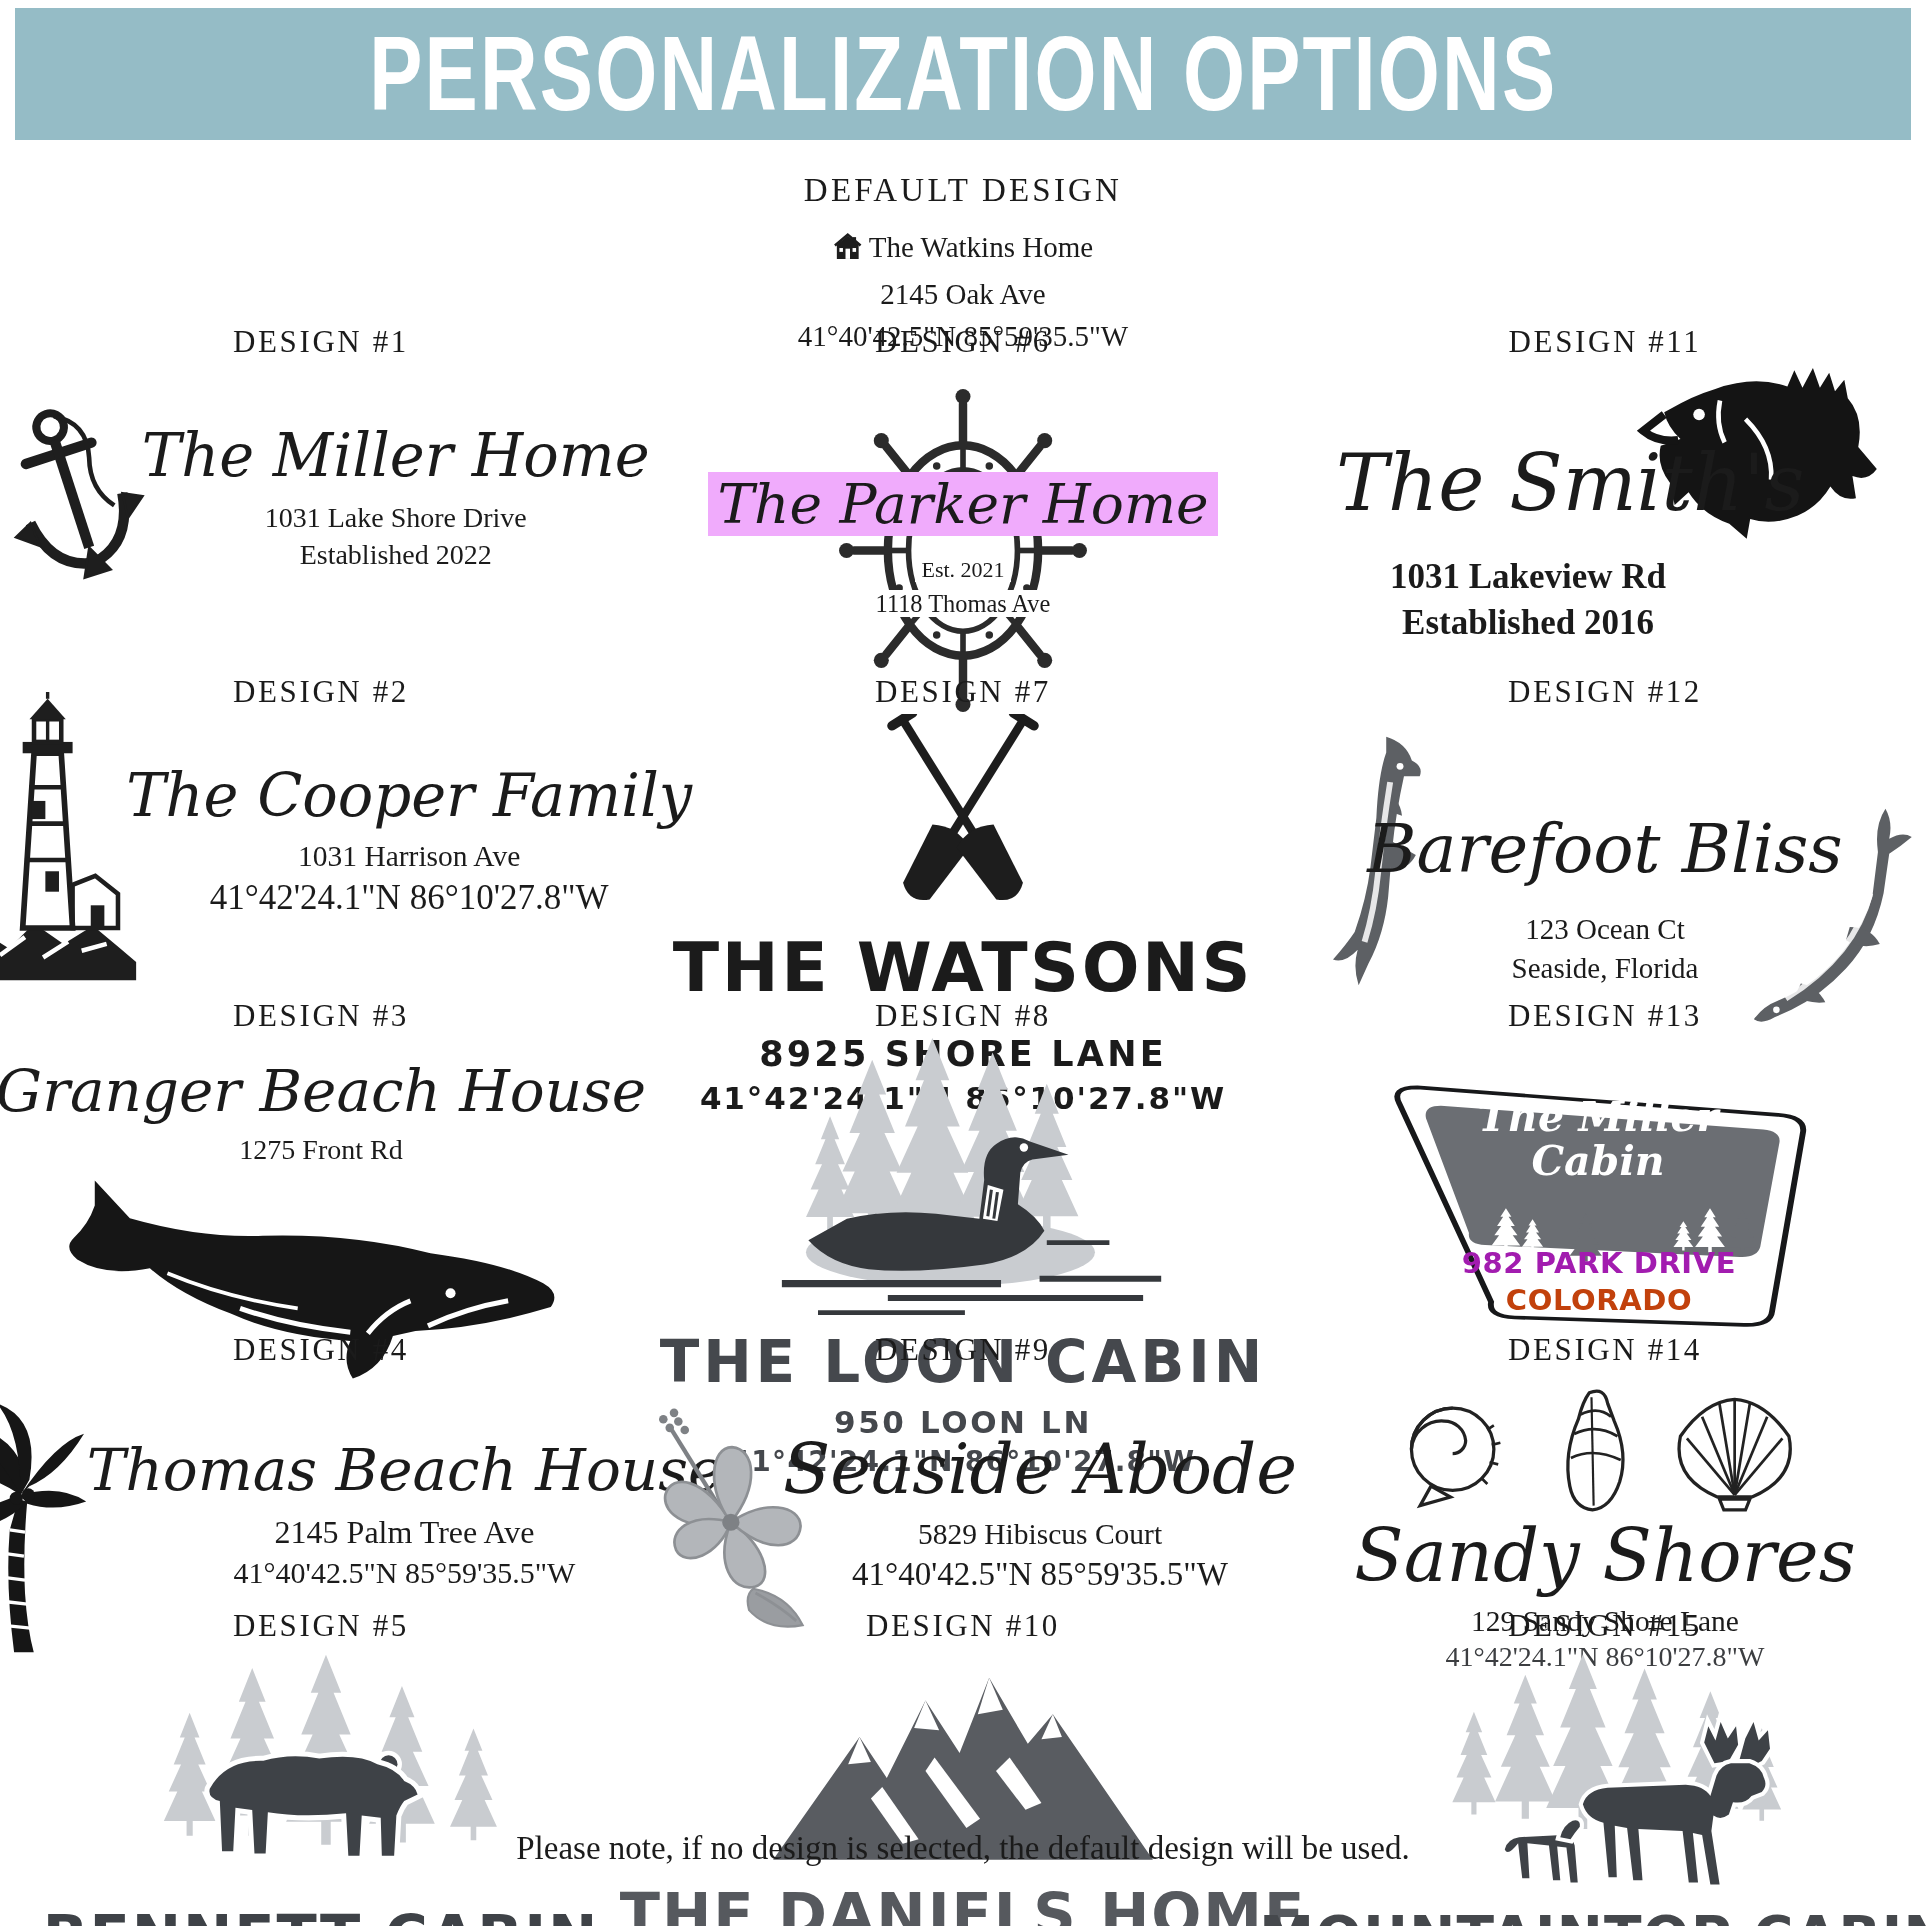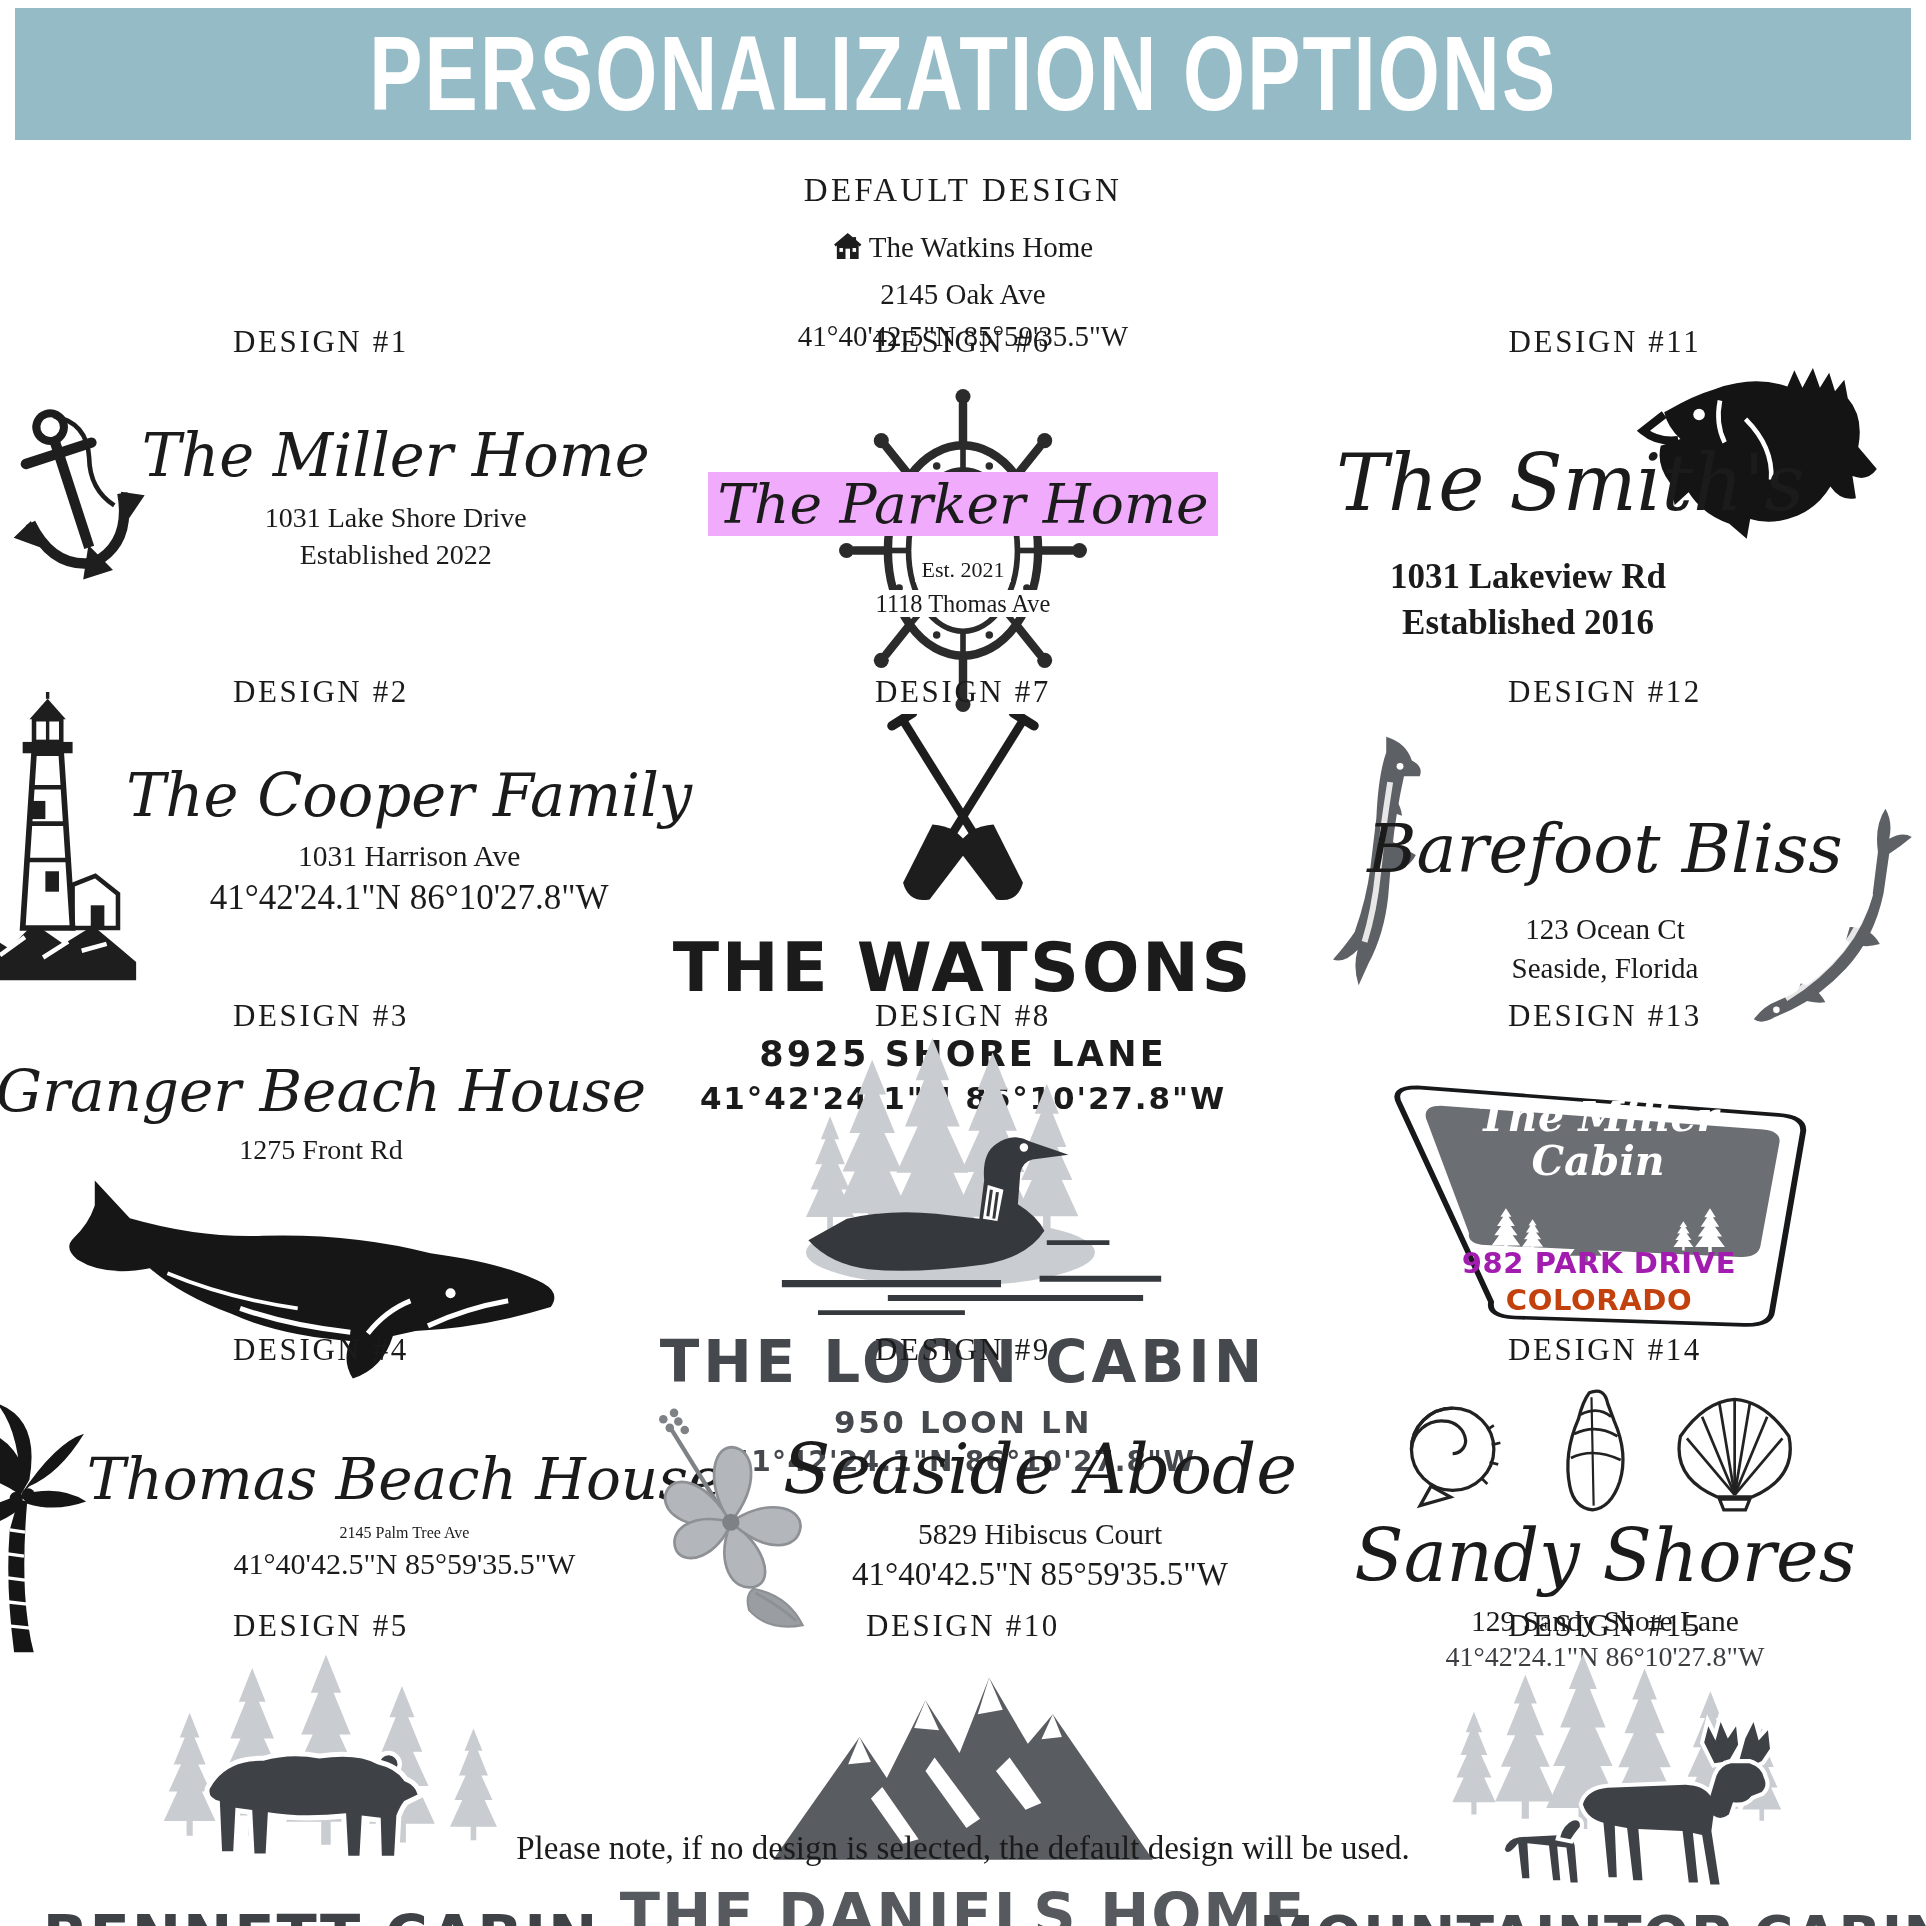--- a/index.html
+++ b/index.html
@@ -366,7 +366,7 @@
       </svg>
       <div class="art-col" style="margin-left:-19px;">
         <div class="script" style="font-size:58px;">Thomas Beach House</div>
-        <div class="serifline" style="font-size:16px;margin-top:10.3px;">2145 Palm Tree Ave</div>
+        <div class="serifline" style="font-size:32px;margin-top:10.3px;">2145 Palm Tree Ave</div>
         <div class="serifline" style="font-size:30px;margin-top:5.1px;">41°40'42.5"N 85°59'35.5"W</div>
       </div>
     </div>

